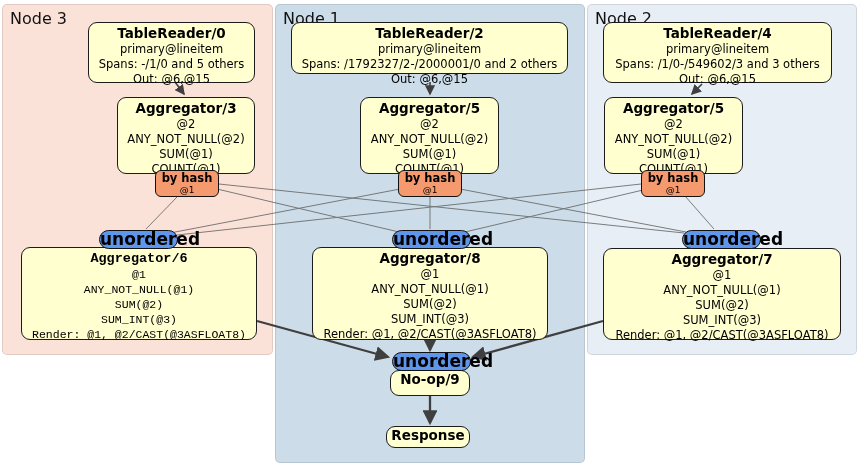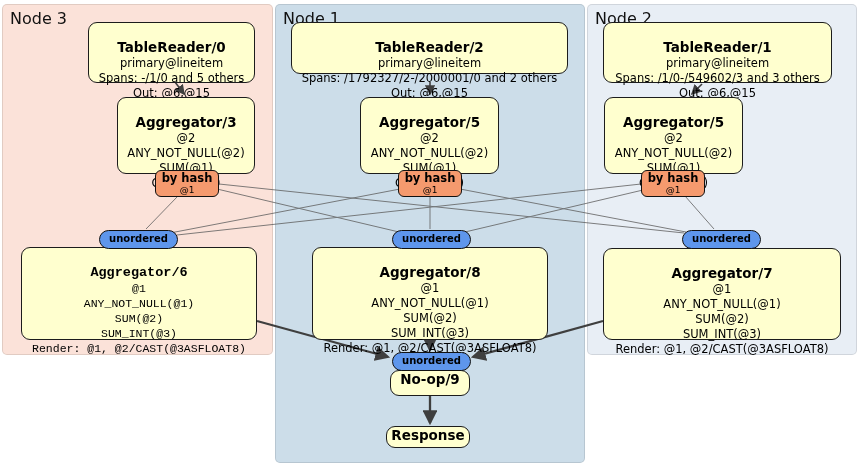--- a/index.html
+++ b/index.html
@@ -15,7 +15,7 @@
   .edges{position:absolute;left:0;top:0;z-index:1;pointer-events:none;}
   .pbox{
     position:absolute;background:#ffffcf;border:1.4px solid #1c1c1c;border-radius:9px;
-    text-align:center;z-index:2;box-sizing:border-box;padding-top:16px;
+    text-align:center;z-index:2;box-sizing:border-box;padding-top:2px;
     font-size:11.5px;line-height:15px;white-space:nowrap;
   }
   .pbox .title{font-weight:bold;font-size:13.5px;line-height:17px;}

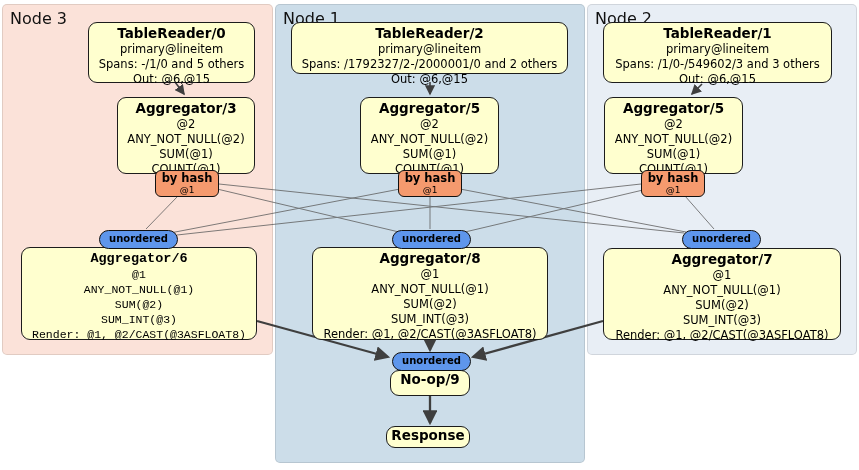--- a/index.html
+++ b/index.html
@@ -90,7 +90,7 @@
     <div>Out: @6,@15</div>
   </div>
   <div class="pbox" style="left:603px;top:22px;width:229px;height:61px;">
-    <div class="title">TableReader/1</div>
+    <div class="title">TableReader/4</div>
     <div>primary@lineitem</div>
     <div>Spans: /1/0-/549602/3 and 3 others</div>
     <div>Out: @6,@15</div>

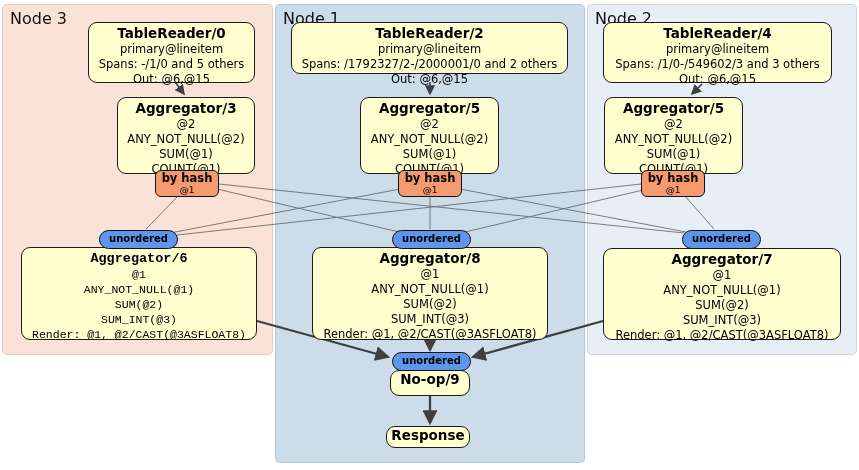--- a/index.html
+++ b/index.html
@@ -29,7 +29,7 @@
   .byhash .rsub{font-size:9px;line-height:10px;}
   .unordered{
     background:#5e96ec;border:1.4px solid #111;border-radius:10px;
-    width:79px;height:19px;font-weight:bold;font-size:10px;line-height:16.5px;
+    width:79px;height:19px;font-weight:bold;font-size:17px;line-height:16.5px;
   }
 </style>
 </head>

